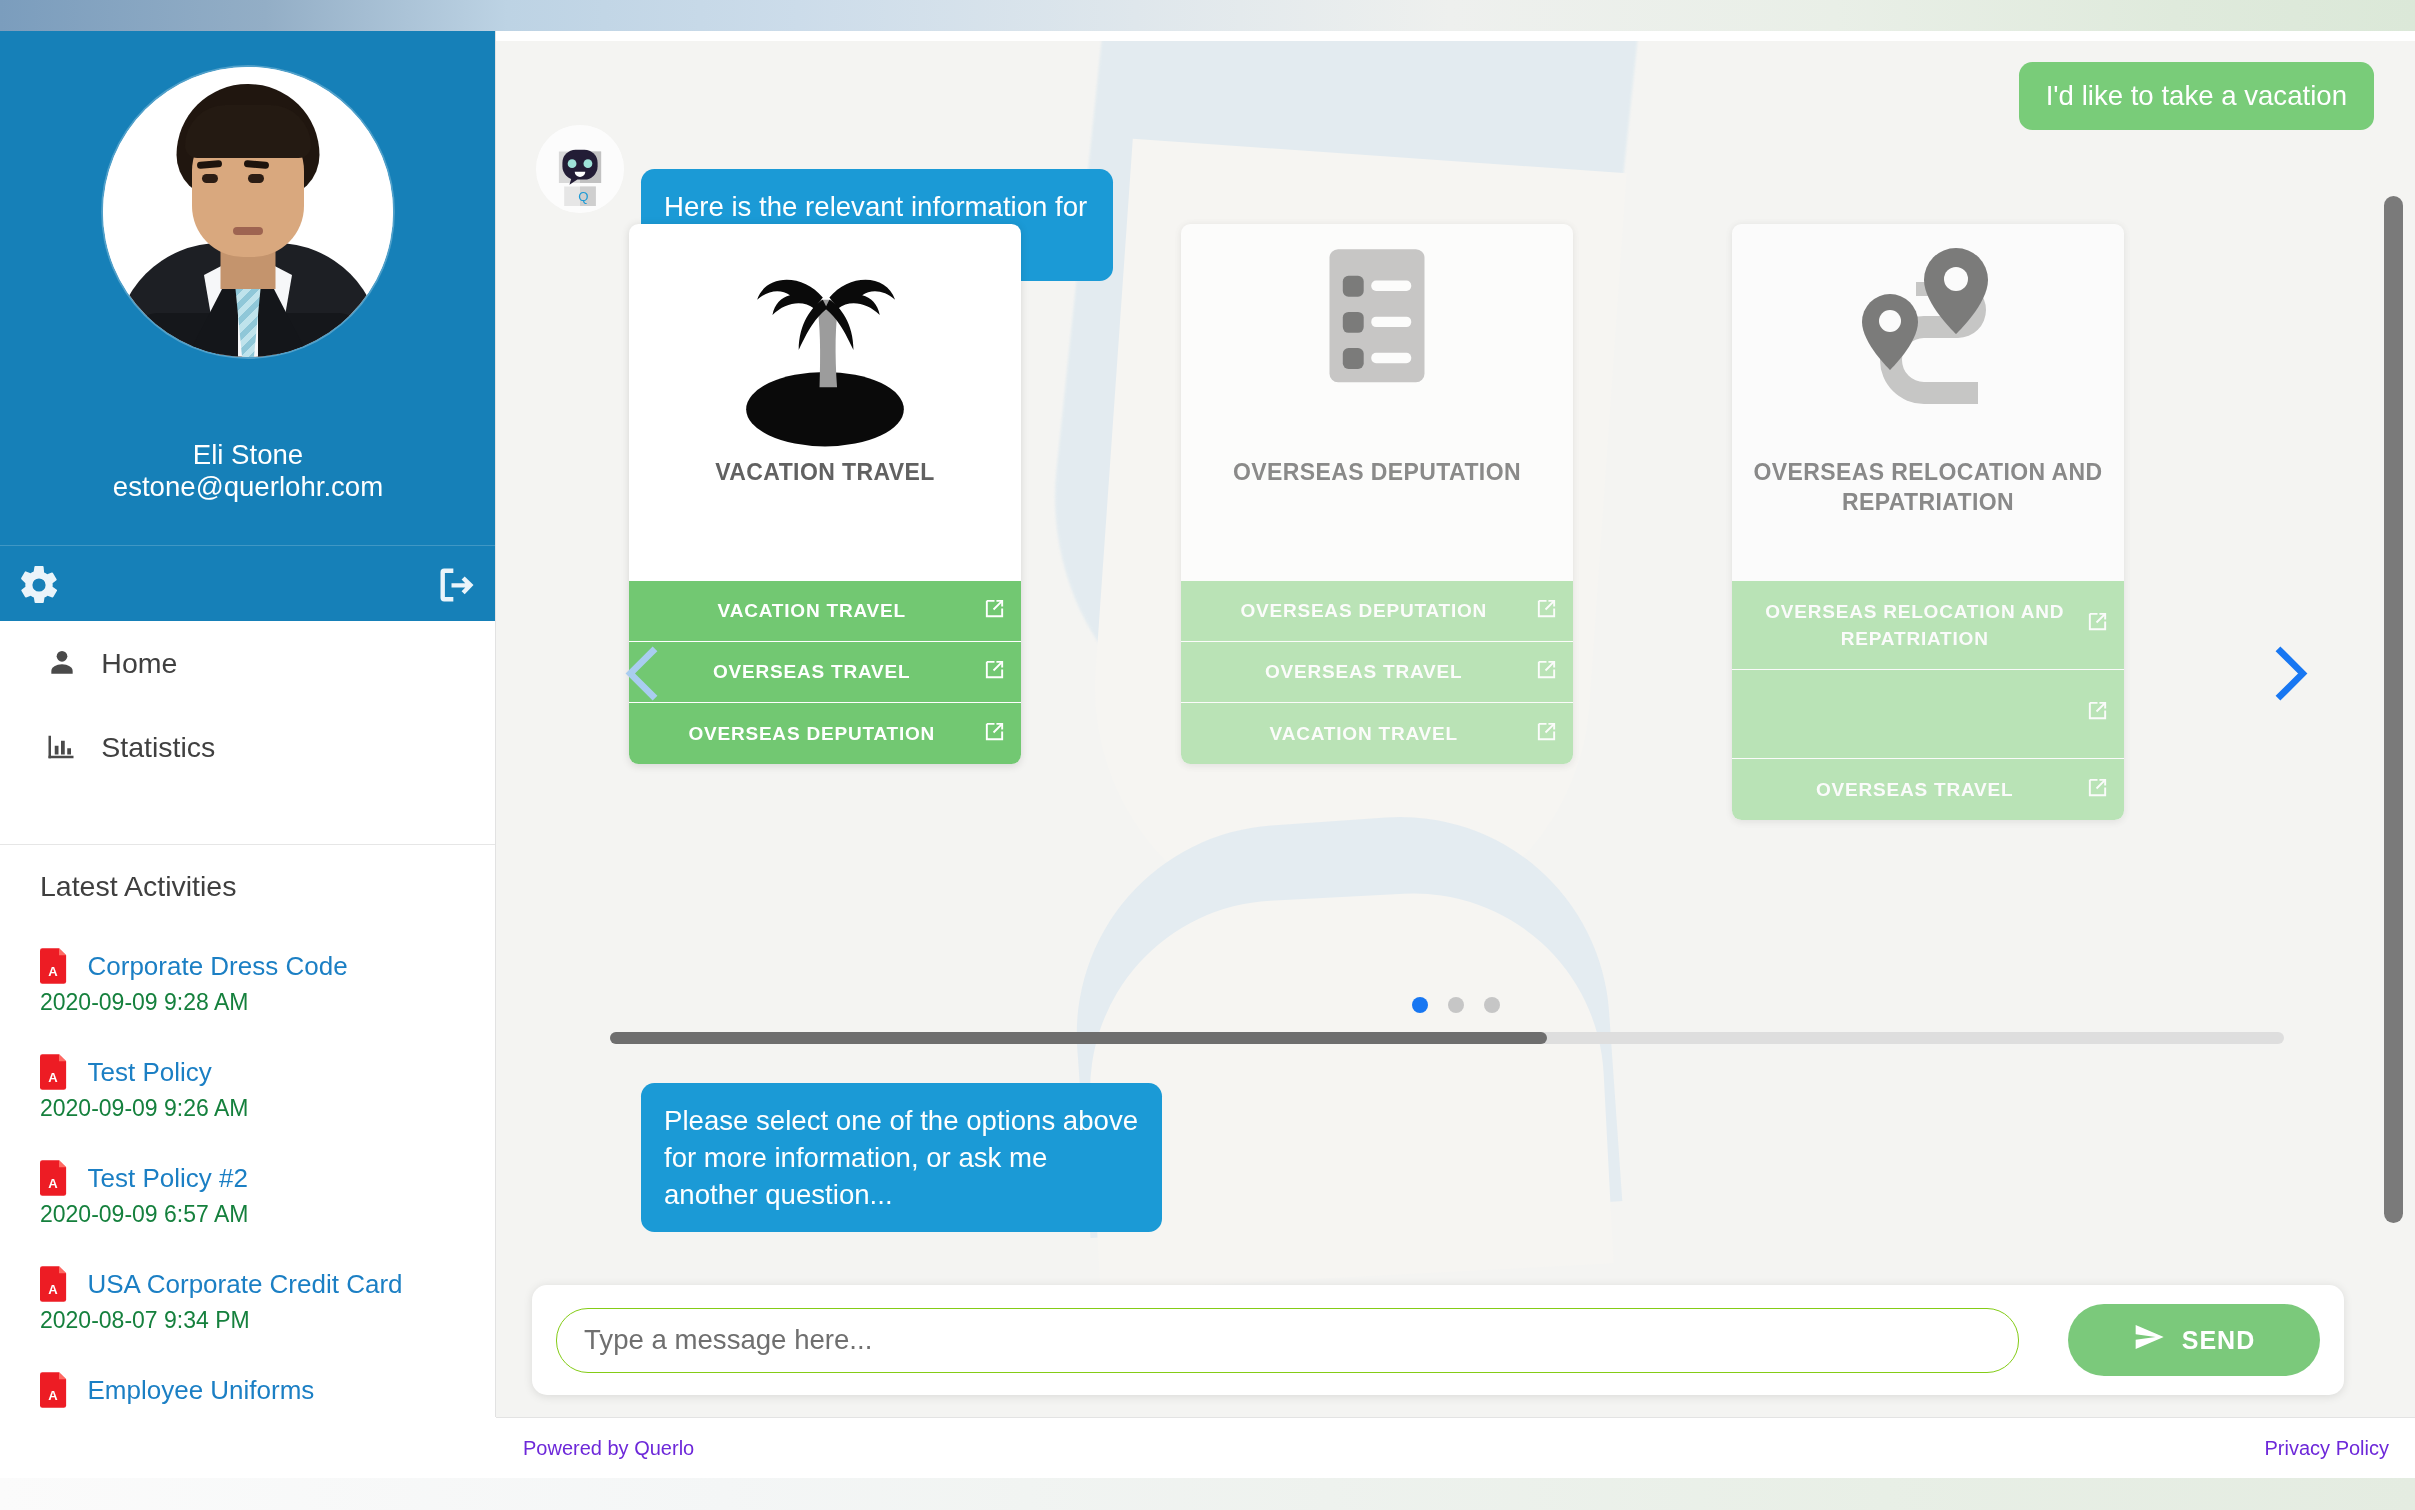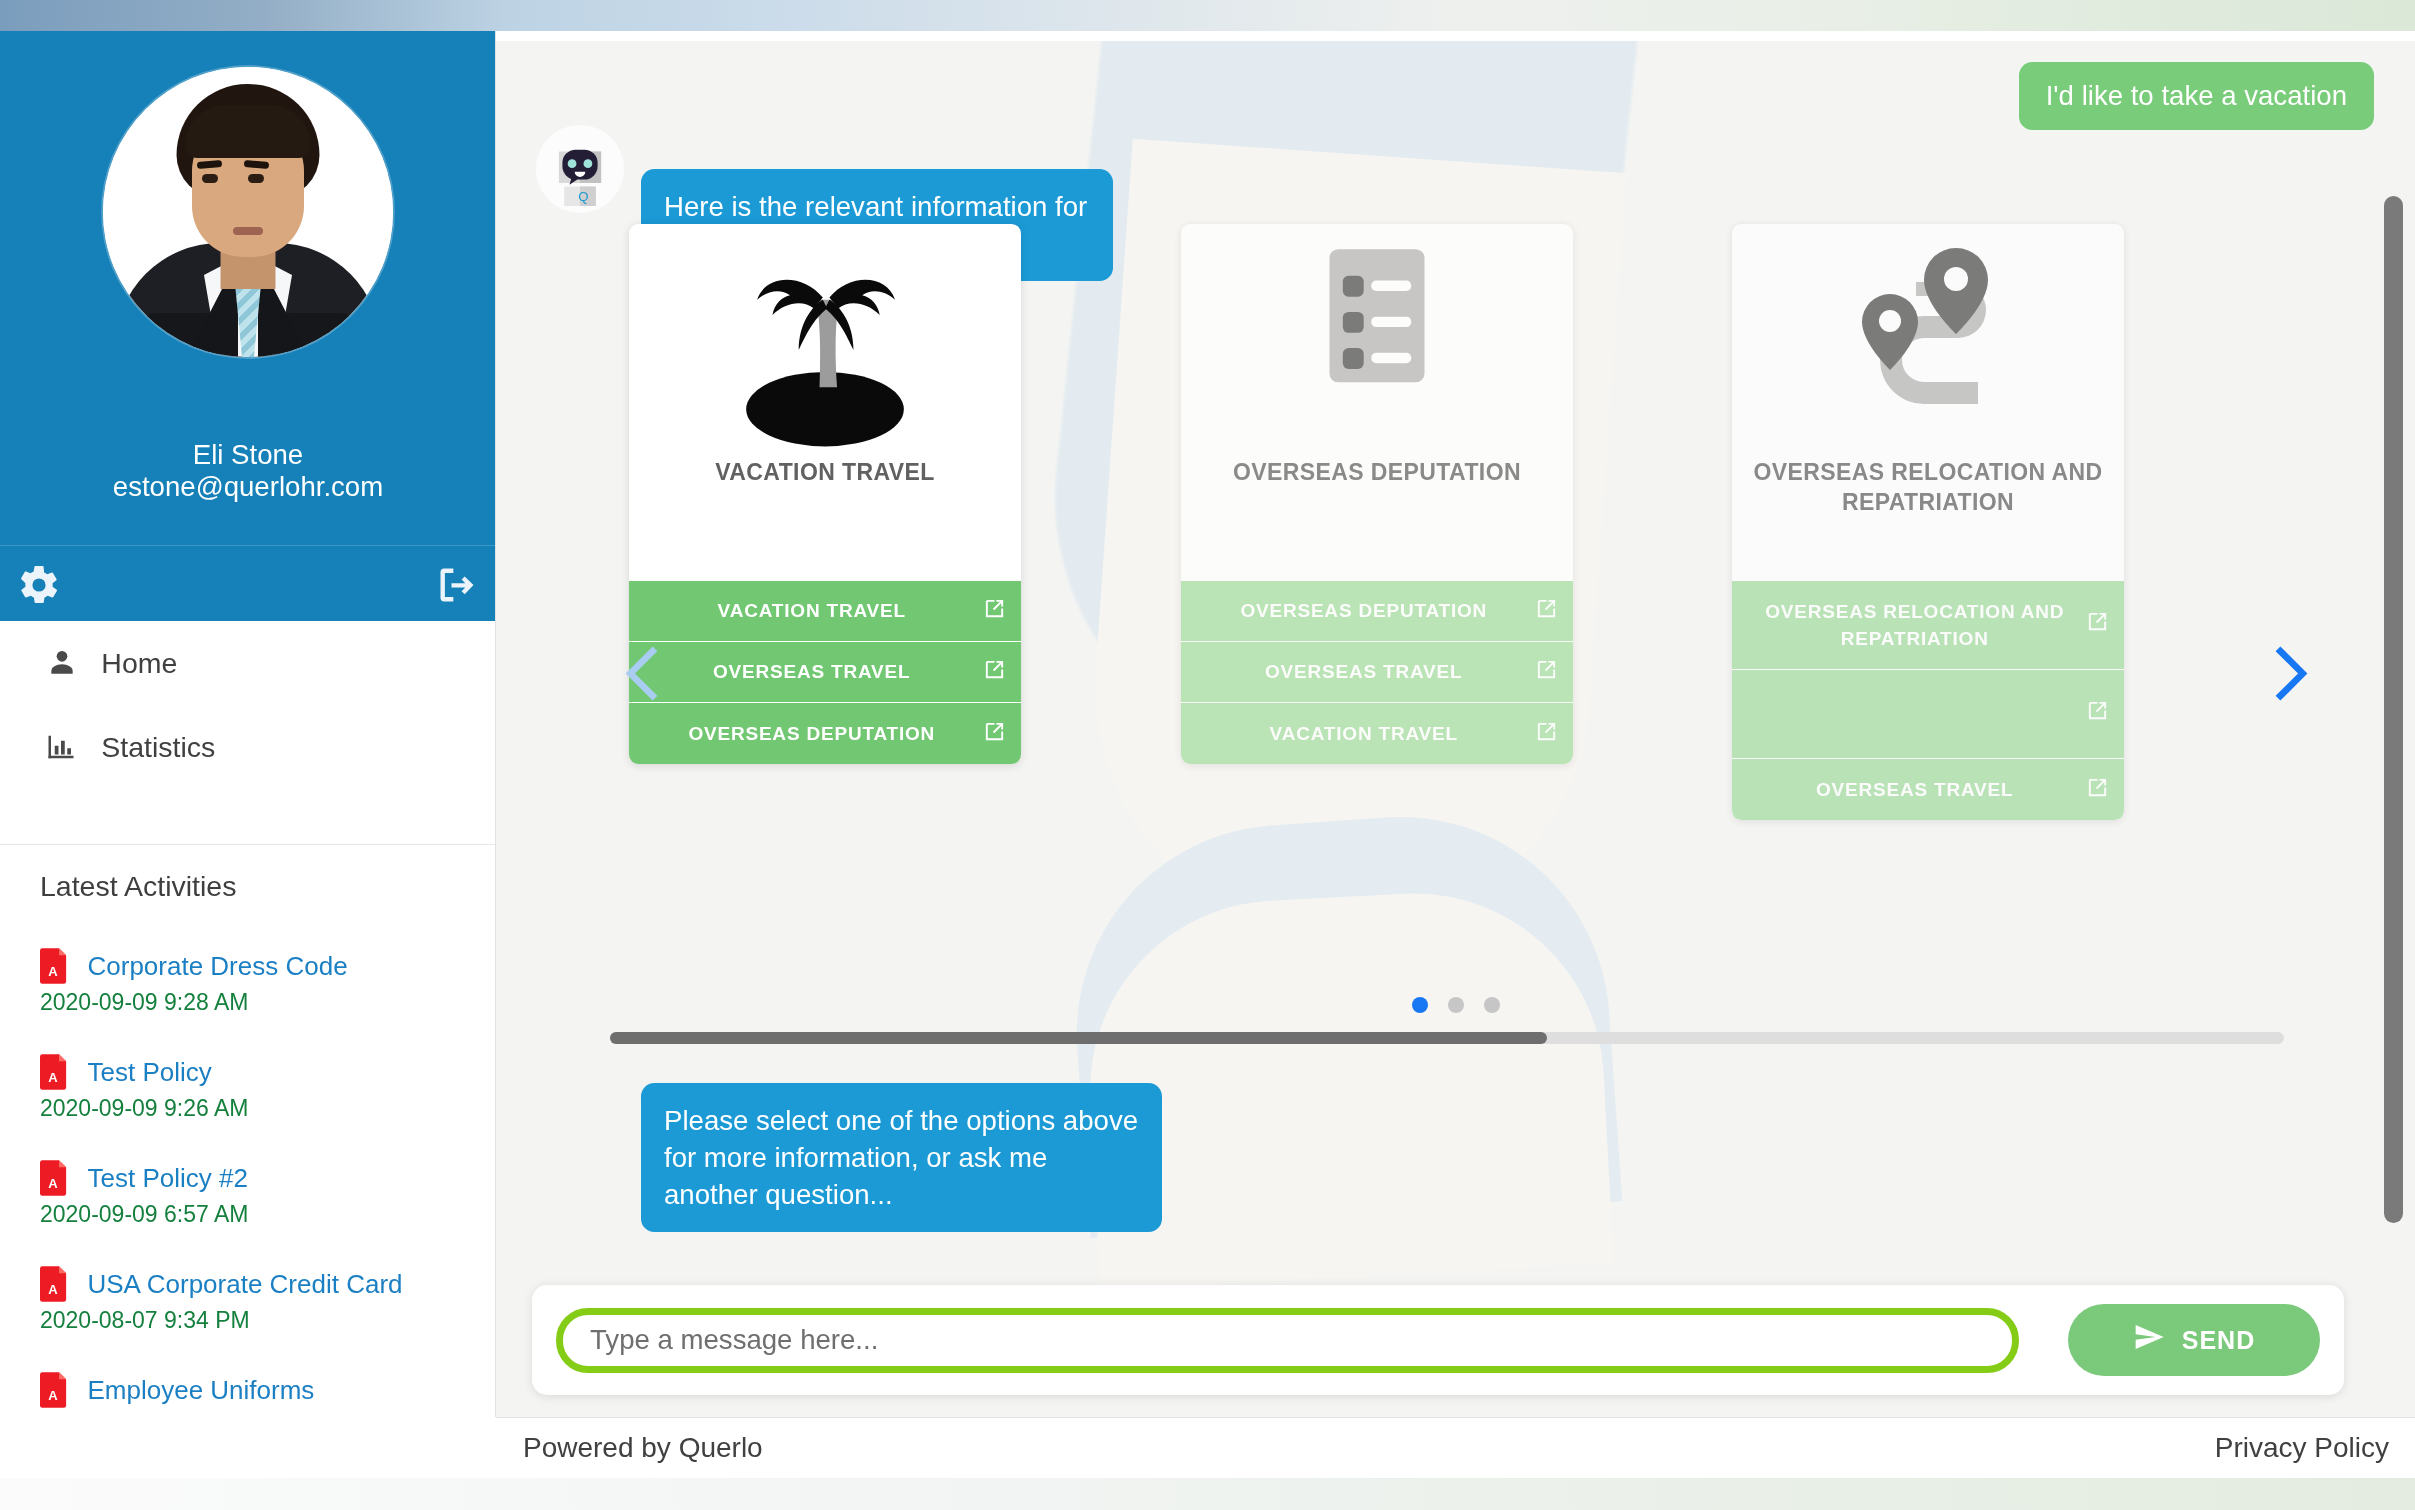--- a/index.html
+++ b/index.html
@@ -231,7 +231,7 @@
     display: flex; align-items: center; padding: 0 24px;
   }
   #msg-input {
-    flex: 1; height: 65px; border: 7px solid #84cc16; border-radius: 32px;
+    flex: 1; height: 65px; border: 1px solid #84cc16; border-radius: 32px;
     padding: 0 27px; font-size: 27.6px; color: #333; outline: none;
     font-family: "Liberation Sans", sans-serif; background: #fff;
   }

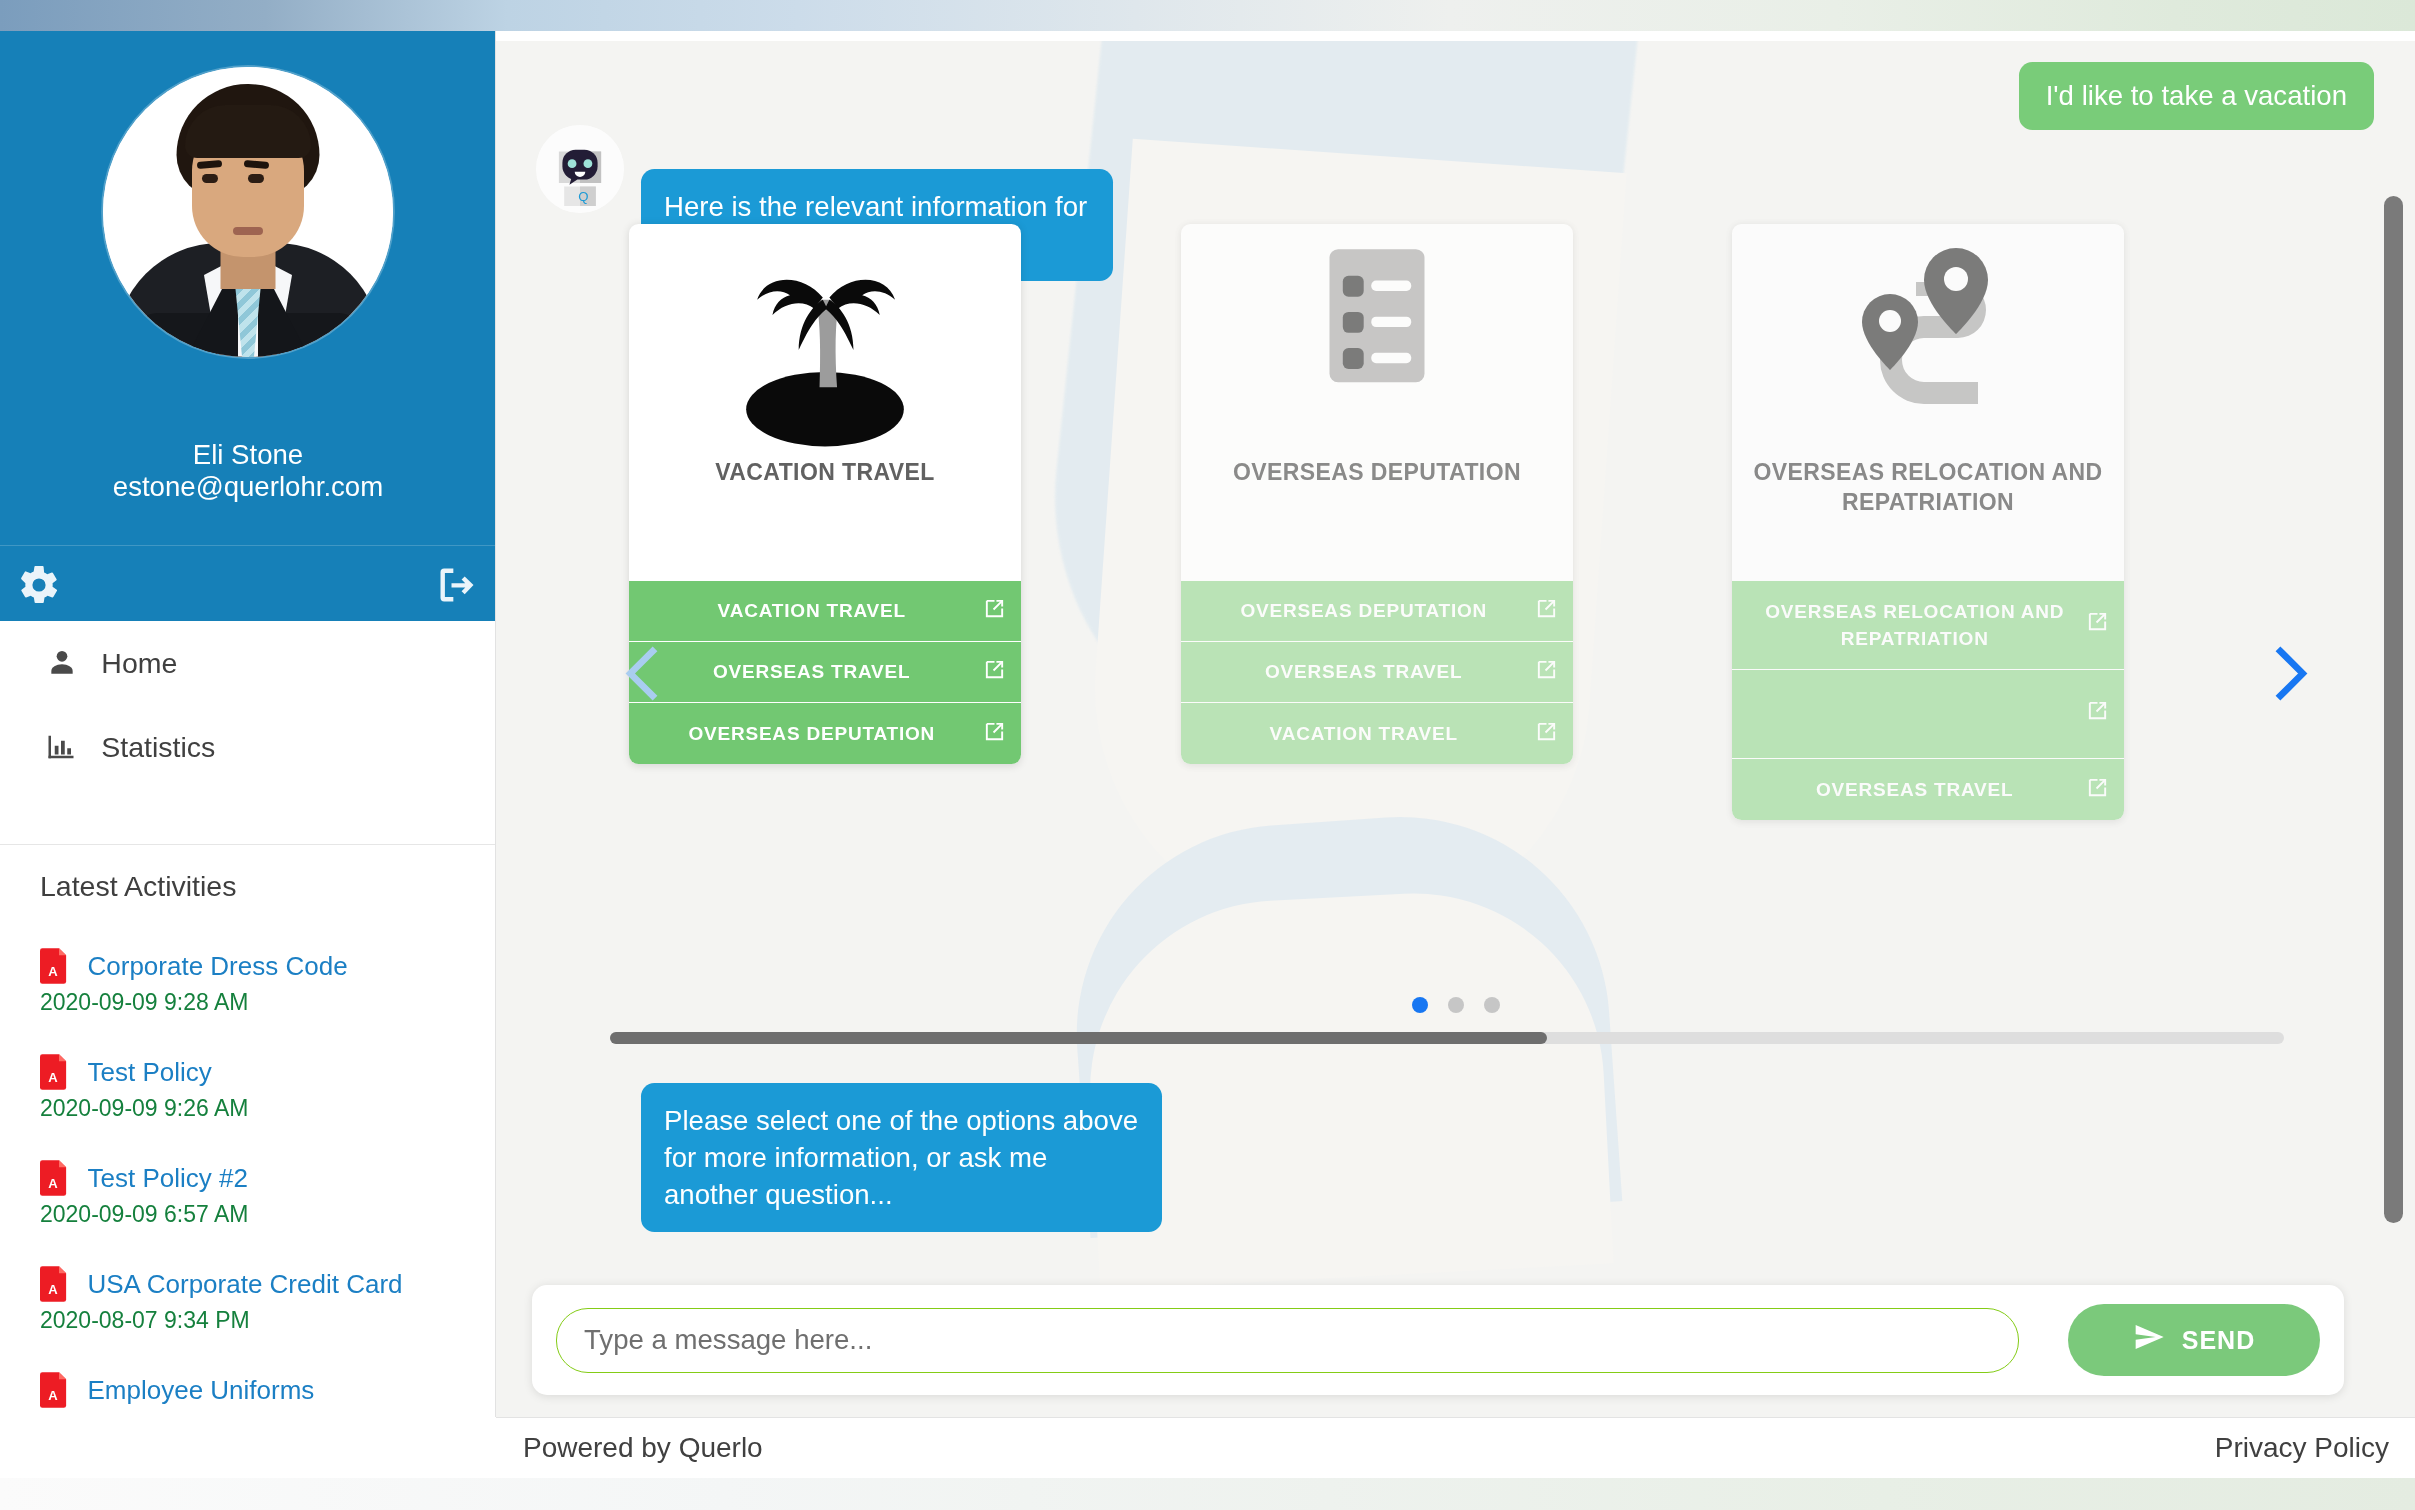--- a/index.html
+++ b/index.html
@@ -250,7 +250,7 @@
     display: flex; align-items: center; justify-content: space-between;
     padding: 0 27px;
   }
-  #footer span { font-size: 28px; color: #404040; cursor: pointer; }
+  #footer span { font-size: 20px; color: #6d28d9; cursor: pointer; }
   #bottom-strip {
     position: absolute; left: 0; top: 1478px; width: 2416px; height: 32px;
     background: linear-gradient(90deg, #fbfbfb 0%, #f4f6f6 30%, #eef2ee 55%, #e8efe6 78%, #e4ece1 100%);

